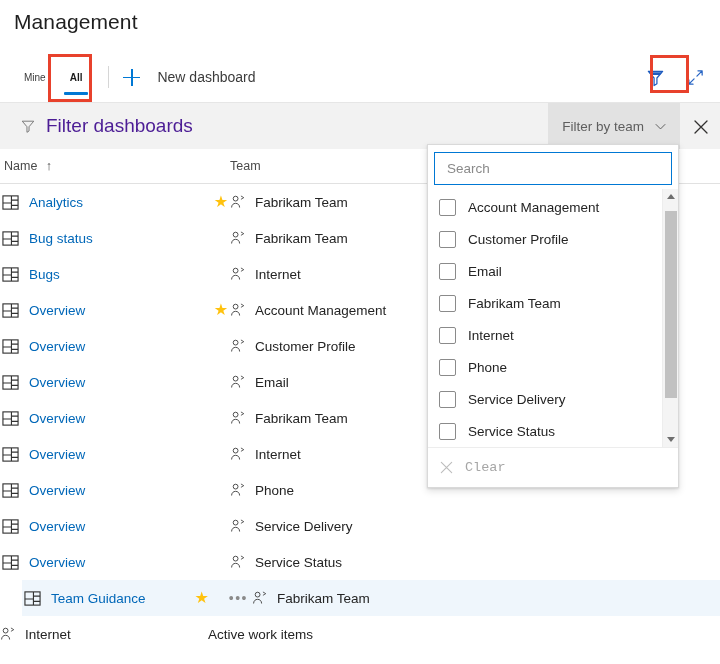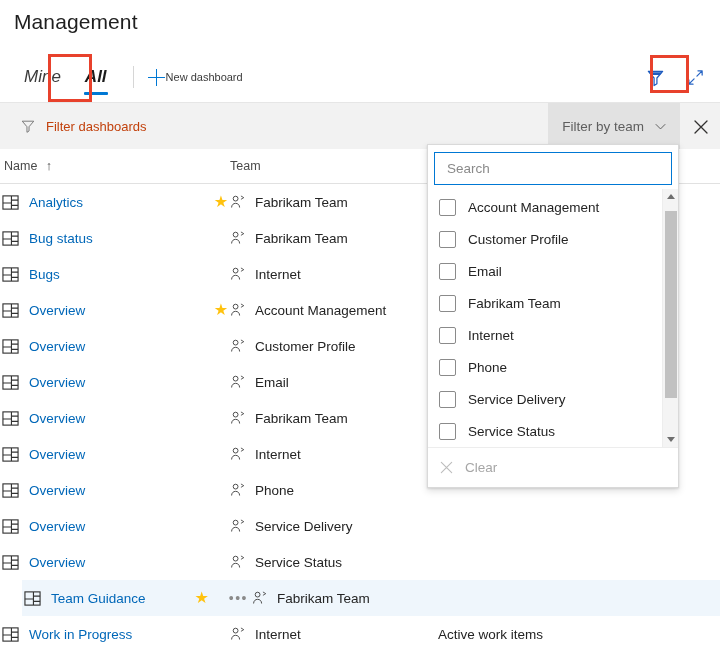--- a/index.html
+++ b/index.html
@@ -47,11 +47,10 @@
     height: 50px;
     display: flex; align-items: center; justify-content: center;
     padding: 0 12px;
-    font-size: 17px;
+    font-size: 10px;
     color: #3b3b3b;
     cursor: pointer;
     user-select: none;
-    font-style: italic;
   }
   .tab.active { color: #1b1b1b; font-weight: 700; }
   .tab.active::after {

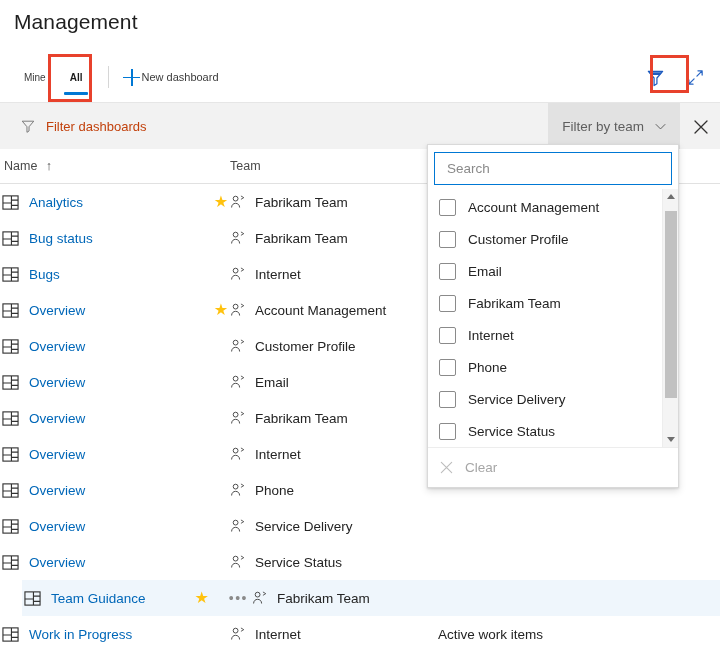--- a/index.html
+++ b/index.html
@@ -69,8 +69,8 @@
   }
   .new-dash {
     display: flex; align-items: center;
-    gap: 1px;
-    font-size: 11px;
+    gap: 17px;
+    font-size: 14px;
     color: #3b3b3b;
     cursor: pointer;
     padding: 0 4px;

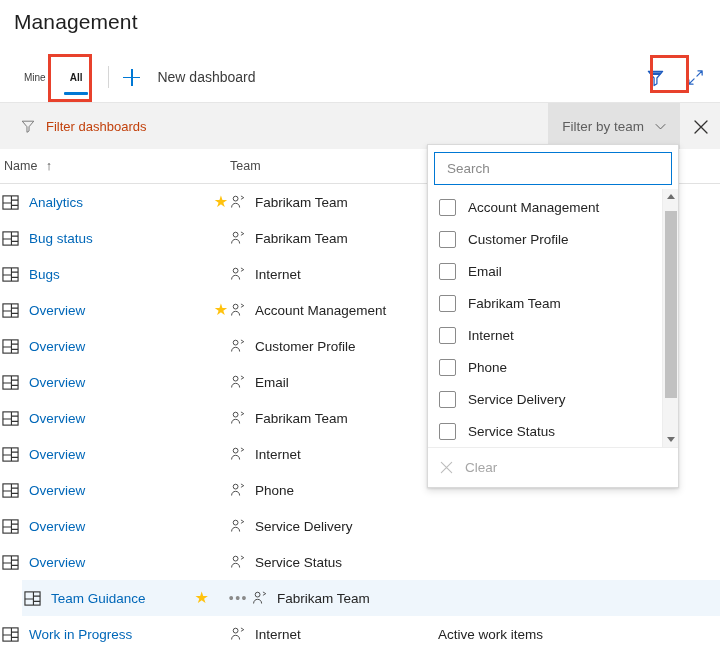--- a/index.html
+++ b/index.html
@@ -119,8 +119,8 @@
     display: flex; align-items: center;
     gap: 10px;
     margin-left: 20px;
-    font-size: 13px;
-    color: #c2410c;
+    font-size: 19px;
+    color: #4c1d95;
     cursor: text;
   }
   .filter-by-team {

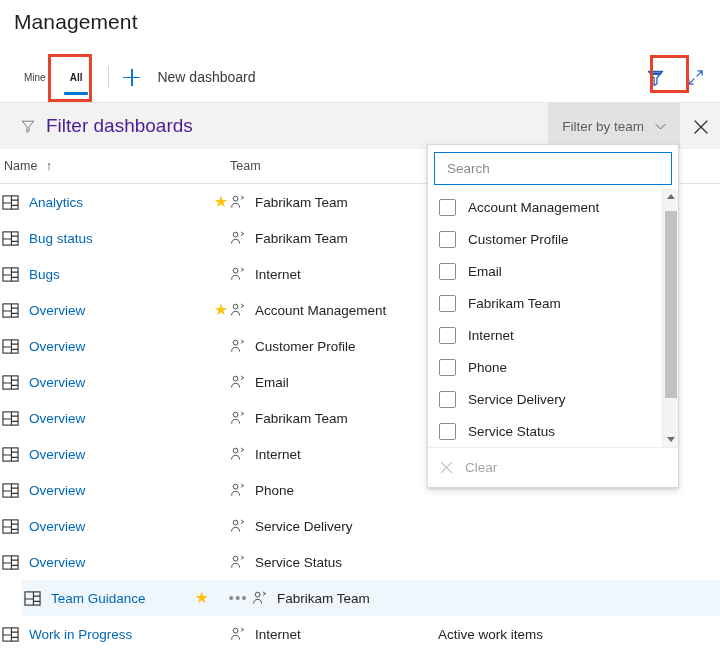--- a/index.html
+++ b/index.html
@@ -297,6 +297,7 @@
     font-size: 13.5px;
     color: #a6a6a6;
     cursor: default;
+    font-family: Liberation Mono, monospace;
   }
 
   svg { display: block; }

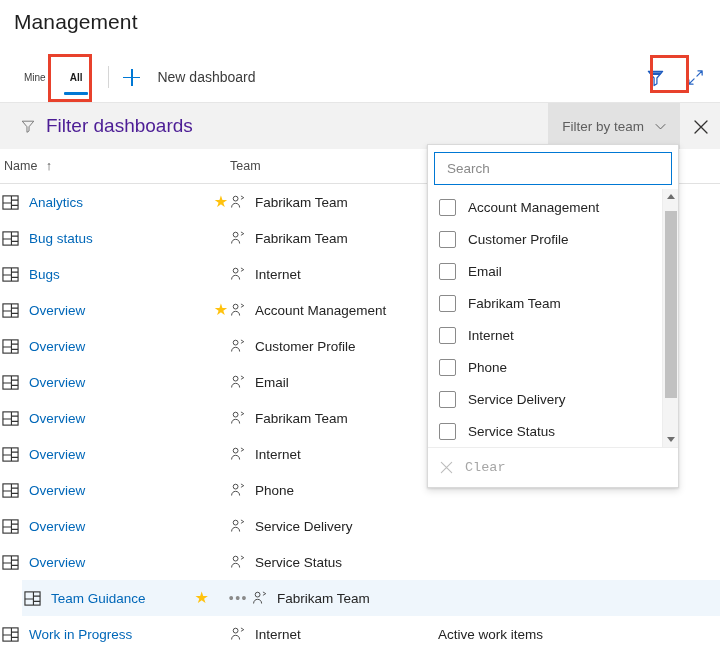--- a/index.html
+++ b/index.html
@@ -652,15 +652,6 @@
           <div class="desc-cell"></div>
         </div>
         <div class="trow">
-          <div class="name-cell">
-            <span>
-              <svg width="17" height="17" viewBox="0 0 18 18">
-                <rect x="1" y="2" width="16" height="14" fill="none" stroke="#333" stroke-width="1.2"></rect>
-                <path d="M1 9.5 H10 M10 2 V16 M10 6.5 H17 M10 12 H17" stroke="#333" stroke-width="1.2" fill="none"></path>
-              </svg>
-            </span>
-            <span class="dash-link">Work in Progress</span>
-          </div>
           <div class="team-cell">
             <span>
               <svg width="16" height="16" viewBox="0 0 18 18">

